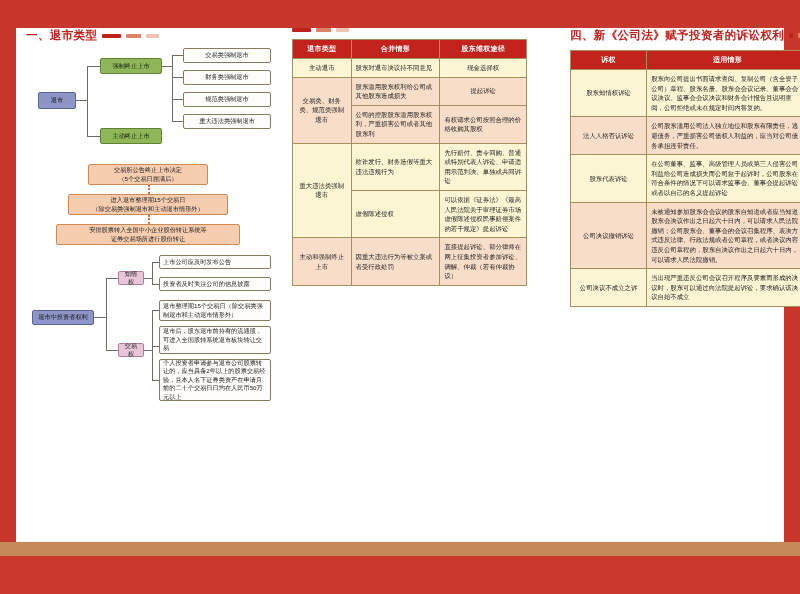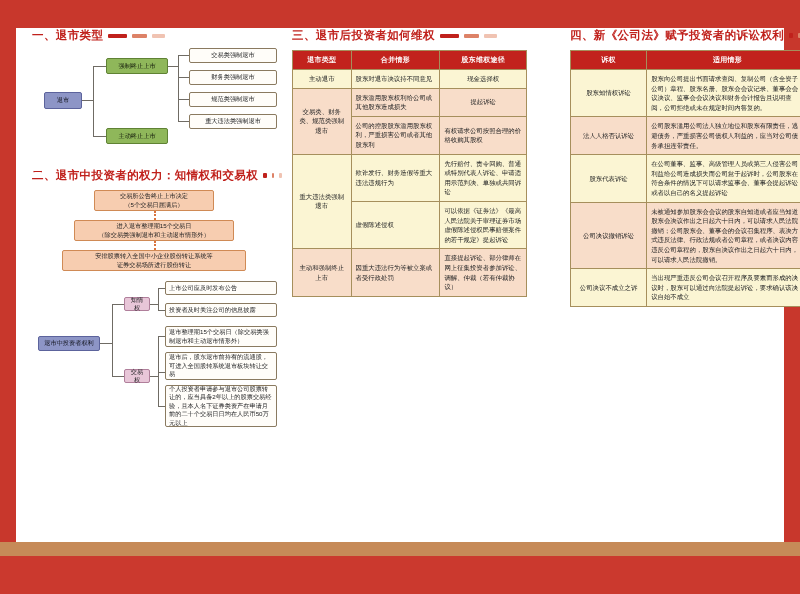--- a/index.html
+++ b/index.html
@@ -20,7 +20,7 @@
 
   
   .col{position:absolute;top:0;}
-  .col-1{left:16px;width:250px;}
+  .col-1{left:10px;width:250px;}
   .col-2{left:276px;width:235px;}
   .col-3{left:554px;width:239px;}
 

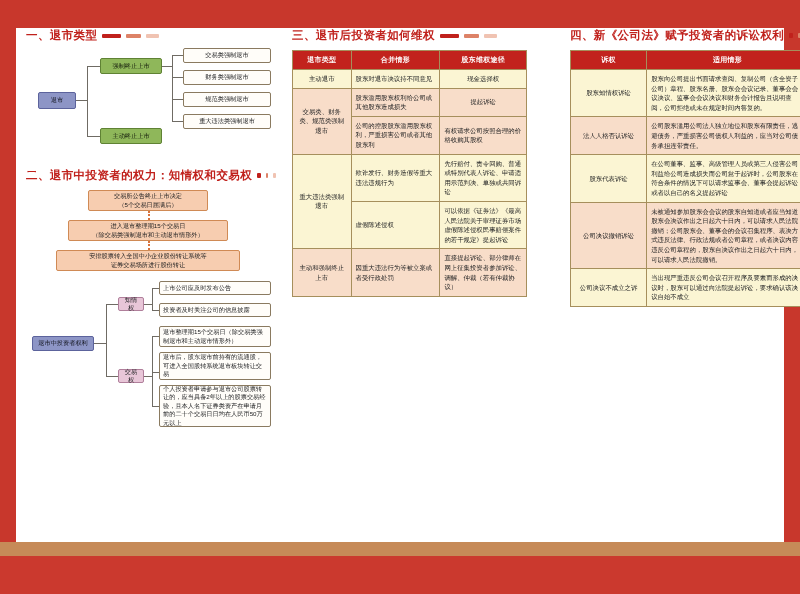--- a/index.html
+++ b/index.html
@@ -160,7 +160,6 @@
 
   <div class="col col-2">
     <div class="sec-head">
-      <span class="txt">三、退市后投资者如何维权</span>
       <span class="dash d1"></span>
       <span class="dash d2"></span>
       <span class="dash d3"></span>

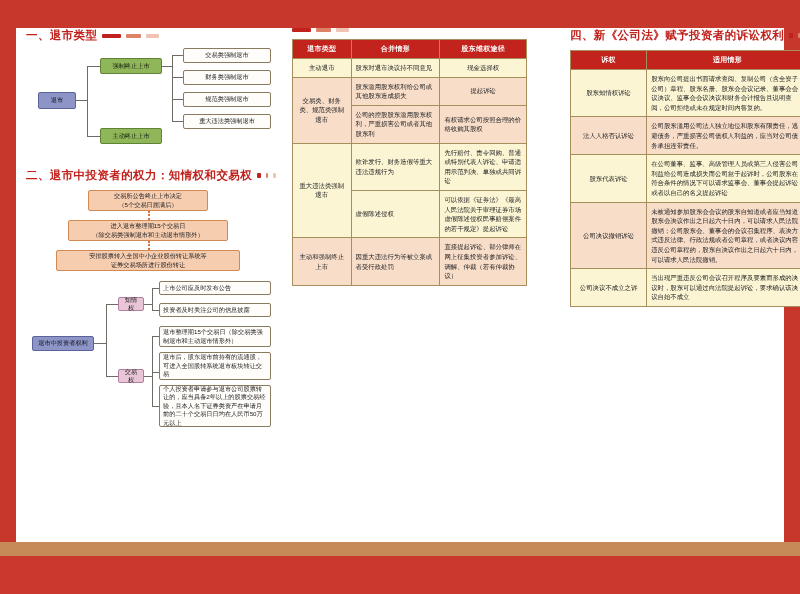--- a/index.html
+++ b/index.html
@@ -109,12 +109,6 @@
       <div class="node plain" style="left:157px;top:64px;width:88px;height:15px;">重大违法类强制退市</div>
     </div>
 
-    <div class="sec-head" style="margin-top:8px;">
-      <span class="txt">二、退市中投资者的权力：知情权和交易权</span>
-      <span class="dash d-sm1"></span>
-      <span class="dash d-sm2"></span>
-      <span class="dash d-sm3"></span>
-    </div>
 
     <div class="diagram" style="height:78px;margin-top:4px;">
       <div class="node peach" style="left:62px;top:0px;width:120px;height:21px;white-space:pre-line;">交易所公告终止上市决定

